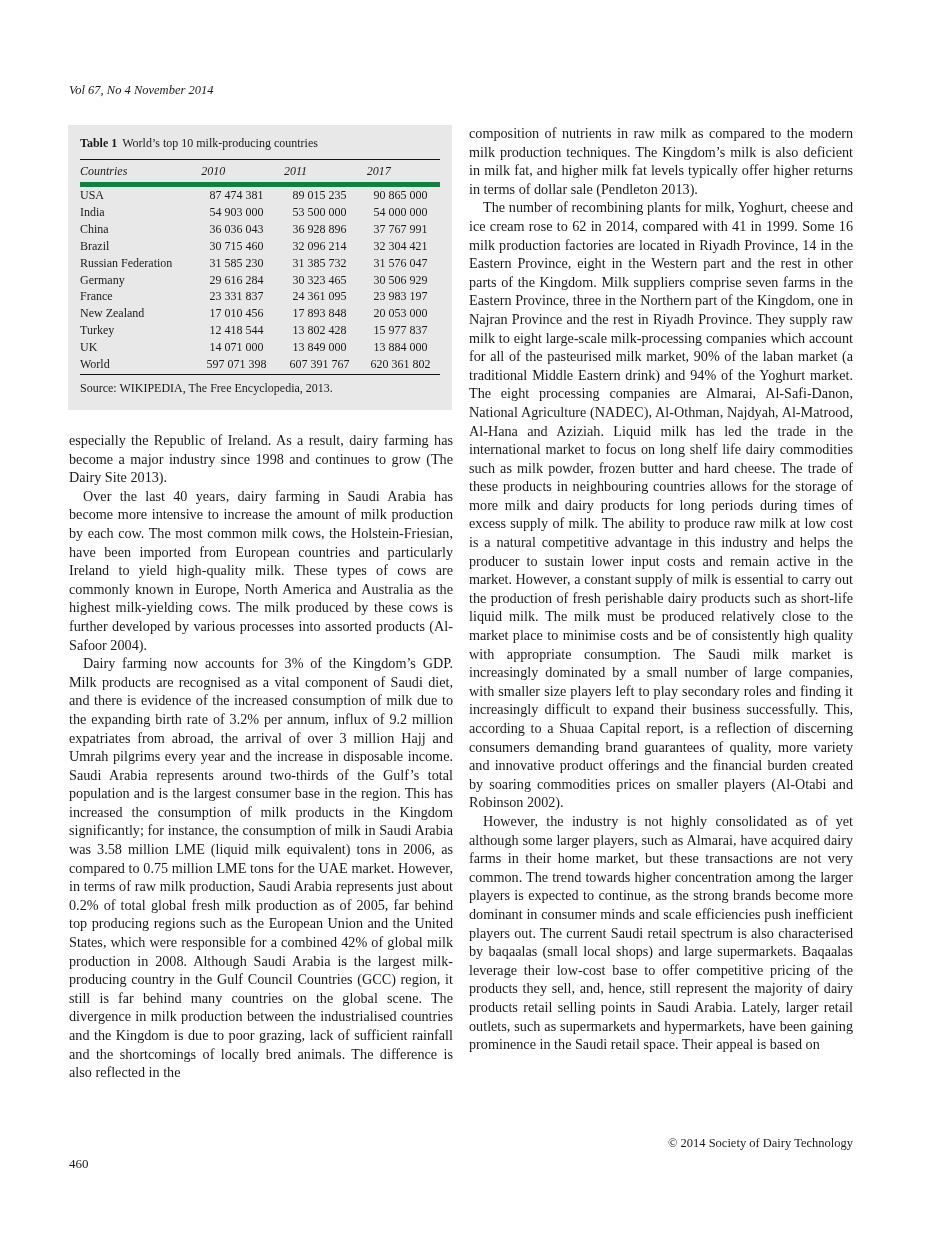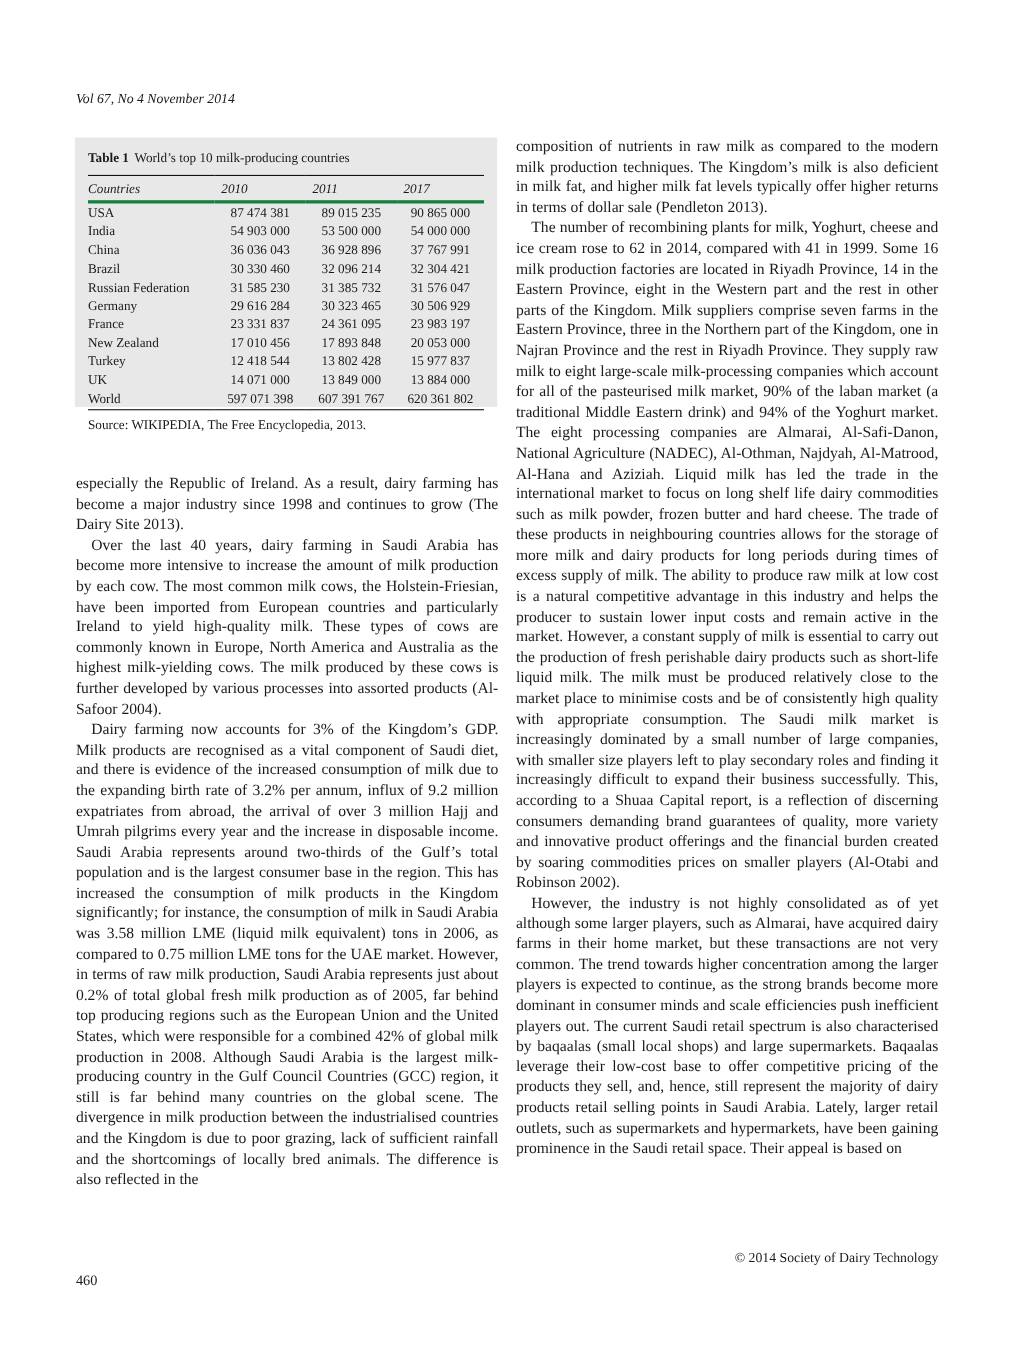--- a/index.html
+++ b/index.html
@@ -13,7 +13,7 @@
     font-size: 12.5px; font-style: italic;
   }
   .table-box {
-    position: absolute; left: 68px; top: 125px; width: 384px; height: 245px;
+    position: absolute; left: 68px; top: 125px; width: 384px; height: 285px;
     background: #e8e8e8; box-sizing: border-box; padding: 11px 12px 0 12px;
   }
   .table-caption { font-size: 12px; margin: 0 0 8px 0; }

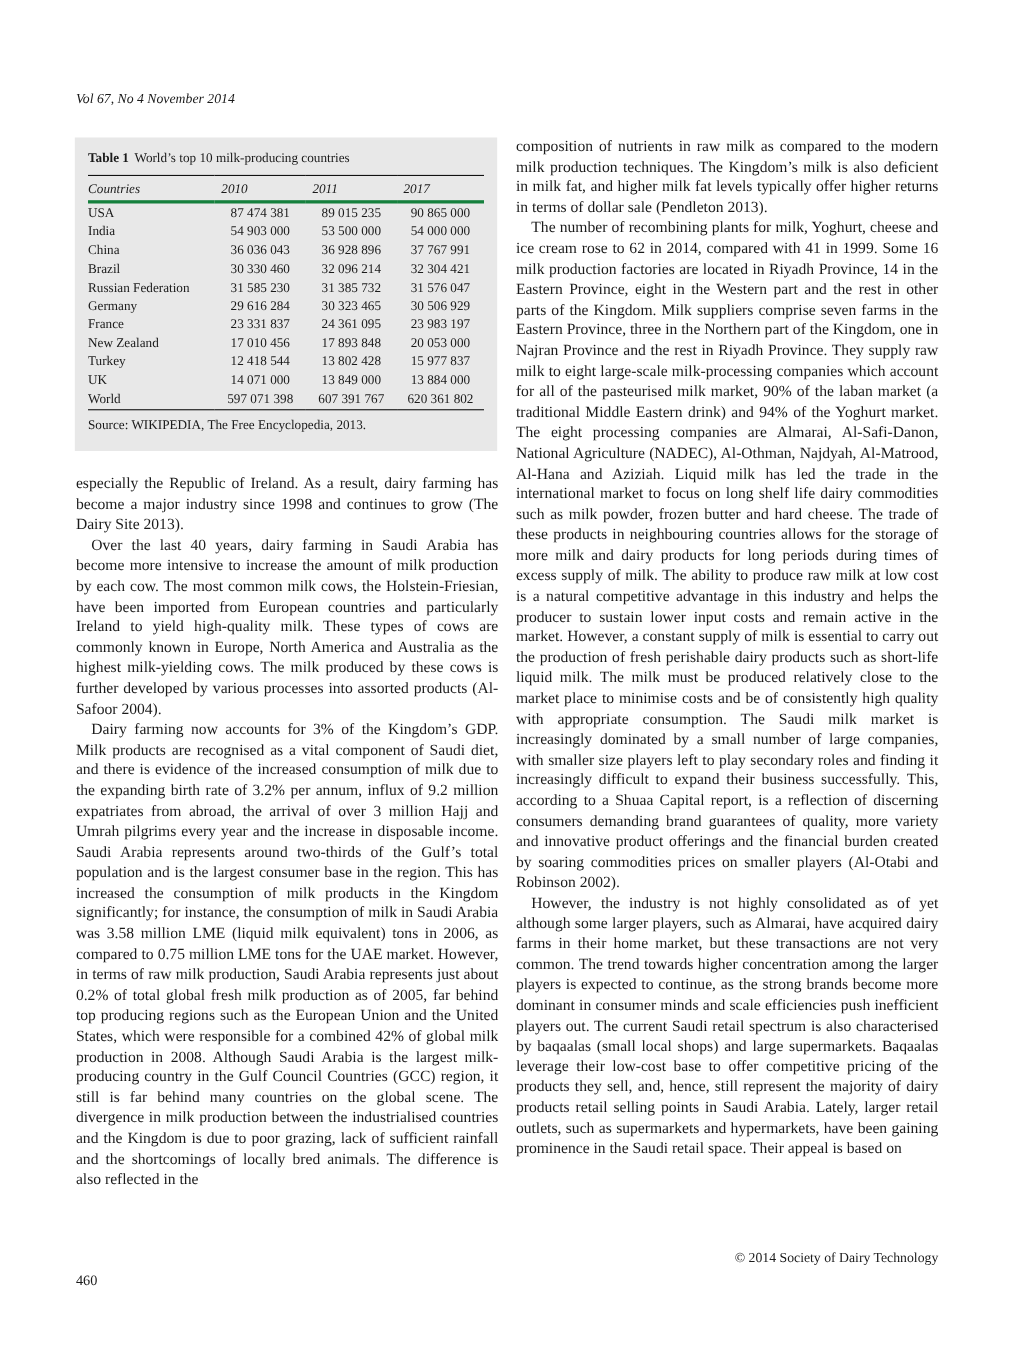--- a/index.html
+++ b/index.html
@@ -23,7 +23,7 @@
   }
   table.data thead th {
     font-style: italic; font-weight: normal; text-align: left;
-    border-top: 1.5px solid #111; border-bottom: 3px solid #15803d;
+    border-top: 1.5px solid #111; border-bottom: 5px solid #15803d;
     padding: 4px 0 3px 0;
     margin-top: 12px;
   }

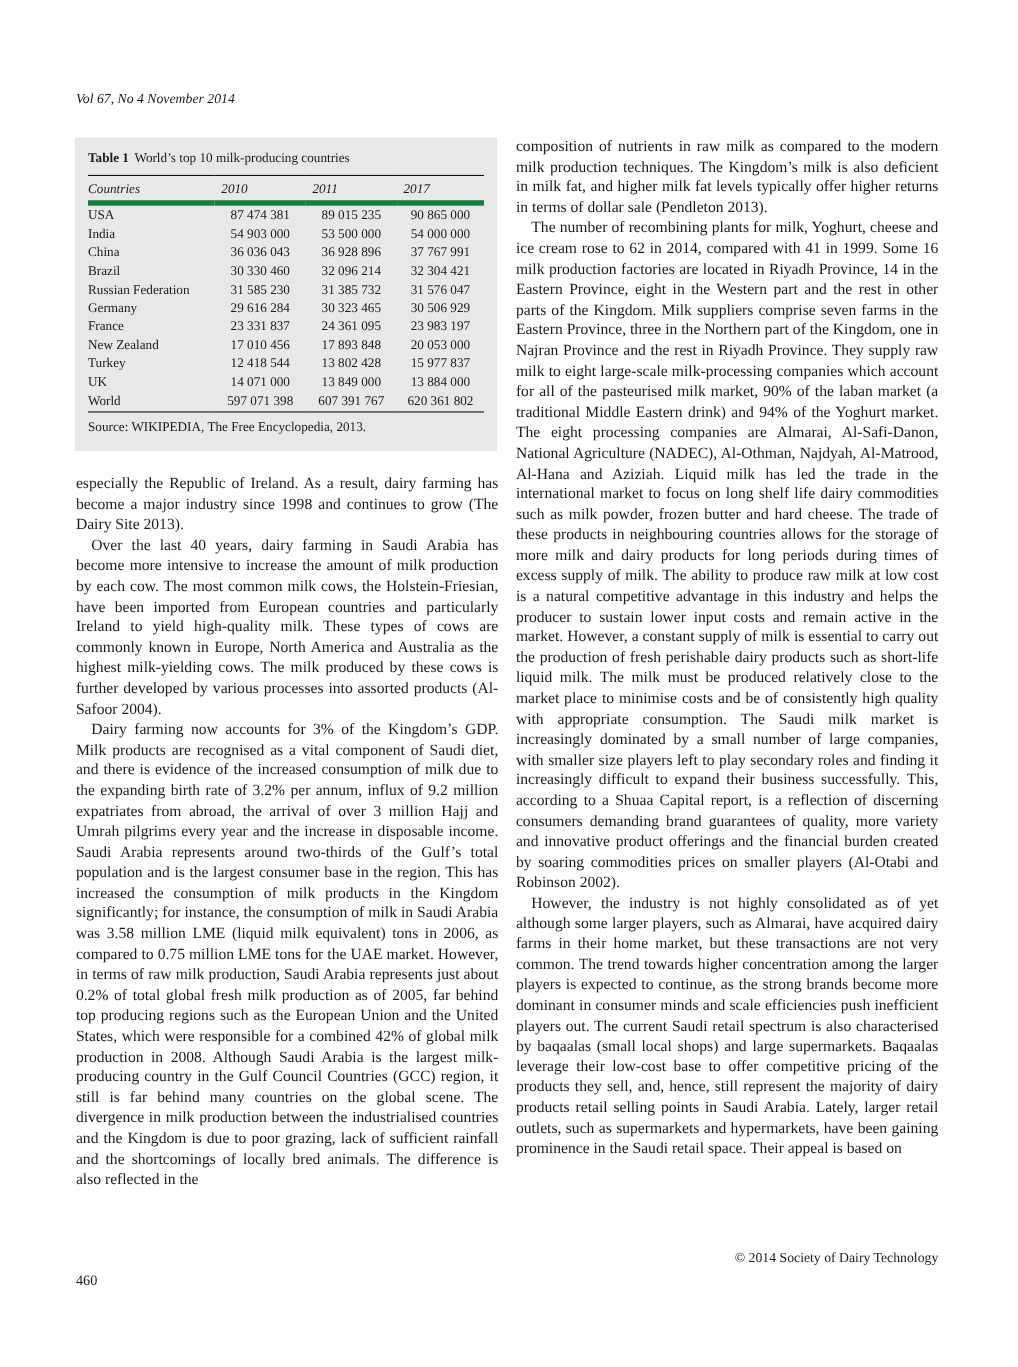--- a/index.html
+++ b/index.html
@@ -84,7 +84,7 @@
         </tr>
         <tr>
           <td>Brazil</td>
-          <td class="num">30 330 460</td>
+          <td class="num">30 715 460</td>
           <td class="num">32 096 214</td>
           <td class="num">32 304 421</td>
         </tr>

